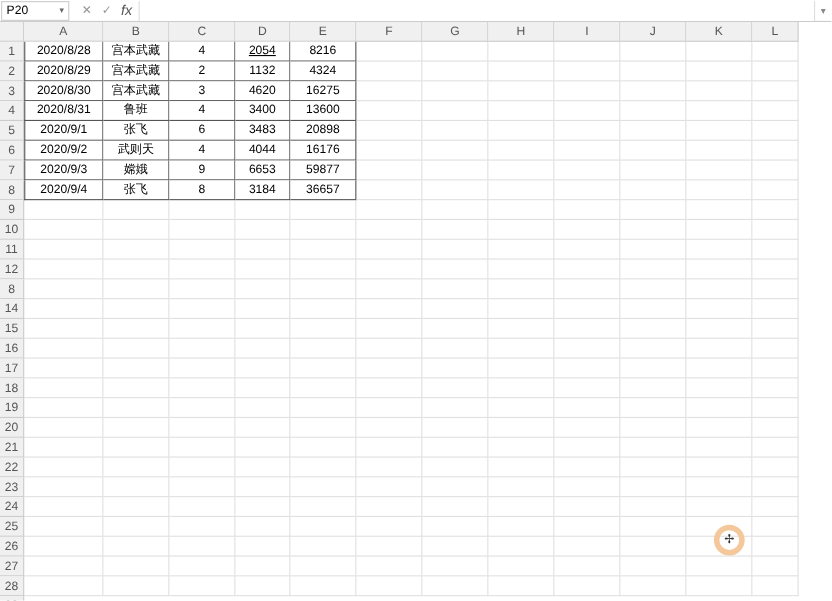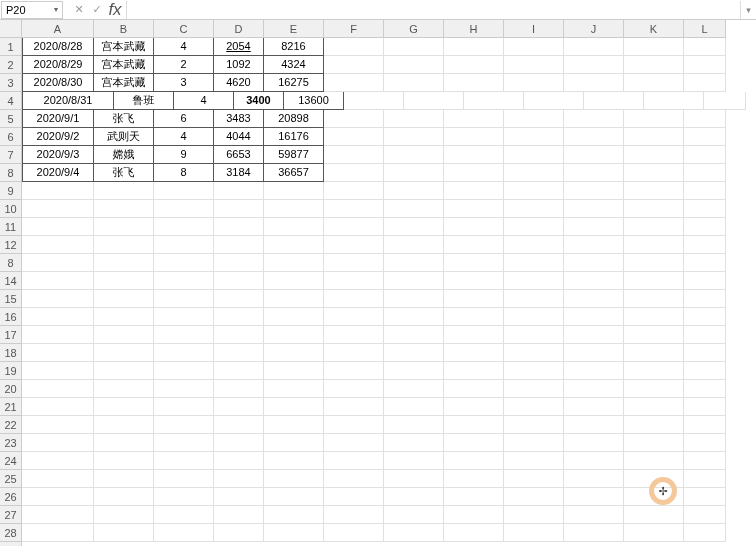--- a/index.html
+++ b/index.html
@@ -53,7 +53,7 @@
   .fx {
     font-style: italic;
     color: #555;
-    font-size: 17px;
+    font-size: 13px;
   }
   .formula-input {
     flex: 1;

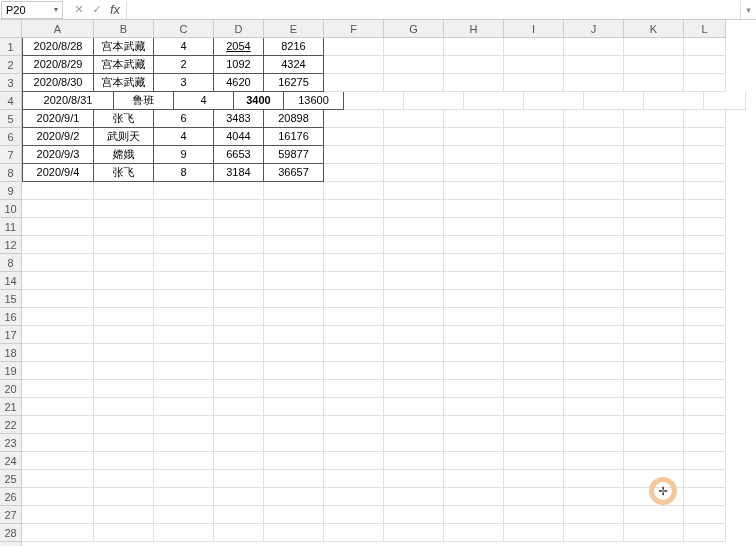--- a/index.html
+++ b/index.html
@@ -250,7 +250,7 @@
         <div class="gc data-cell data-left" style="width: 72px;">2020/8/29</div>
         <div class="gc data-cell" style="width: 60px;">宫本武藏</div>
         <div class="gc data-cell" style="width: 60px;">2</div>
-        <div class="gc data-cell" style="width: 50px;">1092</div>
+        <div class="gc data-cell" style="width: 50px;">1132</div>
         <div class="gc data-cell" style="width: 60px;">4324</div>
         <div class="gc" style="width: 60px;"></div>
         <div class="gc" style="width: 60px;"></div>

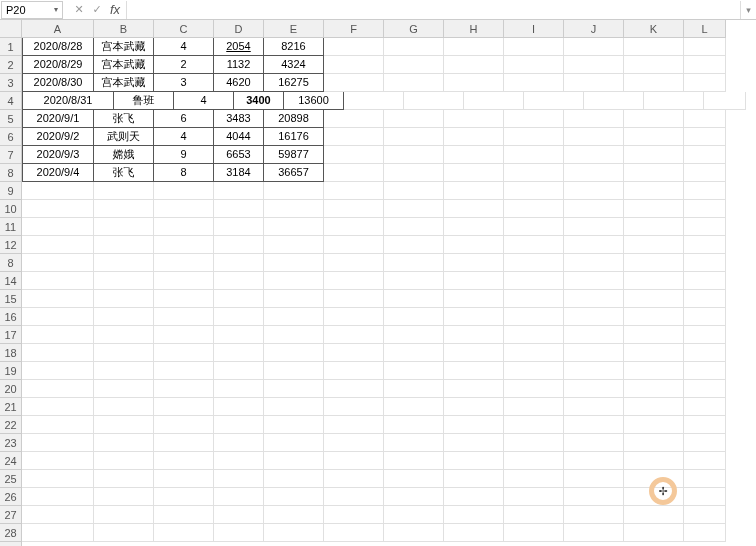--- a/index.html
+++ b/index.html
@@ -275,7 +275,7 @@
         <div class="gc" style="width: 42px;"></div>
       </div>
       <div class="gr">
-        <div class="gc data-cell data-left" style="width: 92px;">2020/8/31</div>
+        <div class="gc data-cell data-left" style="width: 72px;">2020/8/31</div>
         <div class="gc data-cell" style="width: 60px;">鲁班</div>
         <div class="gc data-cell" style="width: 60px;">4</div>
         <div class="gc data-cell" style="width: 50px; font-weight: bold;">3400</div>

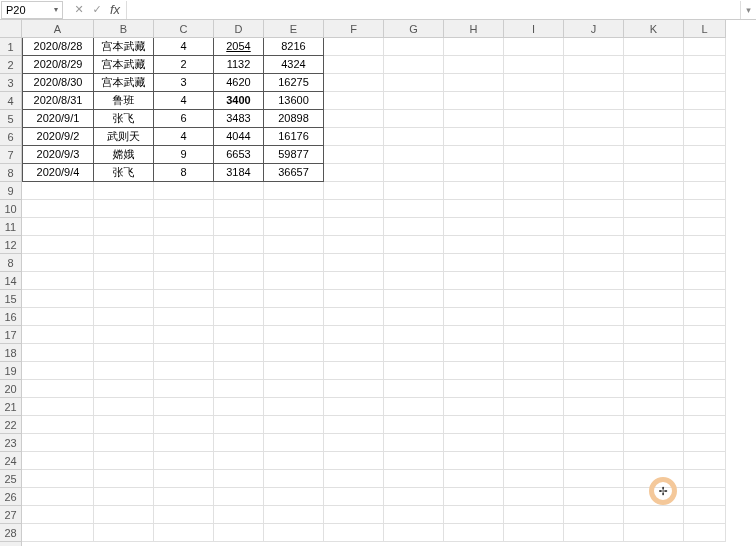--- a/index.html
+++ b/index.html
@@ -278,7 +278,7 @@
         <div class="gc data-cell data-left" style="width: 72px;">2020/8/31</div>
         <div class="gc data-cell" style="width: 60px;">鲁班</div>
         <div class="gc data-cell" style="width: 60px;">4</div>
-        <div class="gc data-cell" style="width: 50px; font-weight: bold;">3400</div>
+        <div class="gc data-cell" style="width: 50px;">3400</div>
         <div class="gc data-cell" style="width: 60px;">13600</div>
         <div class="gc" style="width: 60px;"></div>
         <div class="gc" style="width: 60px;"></div>

